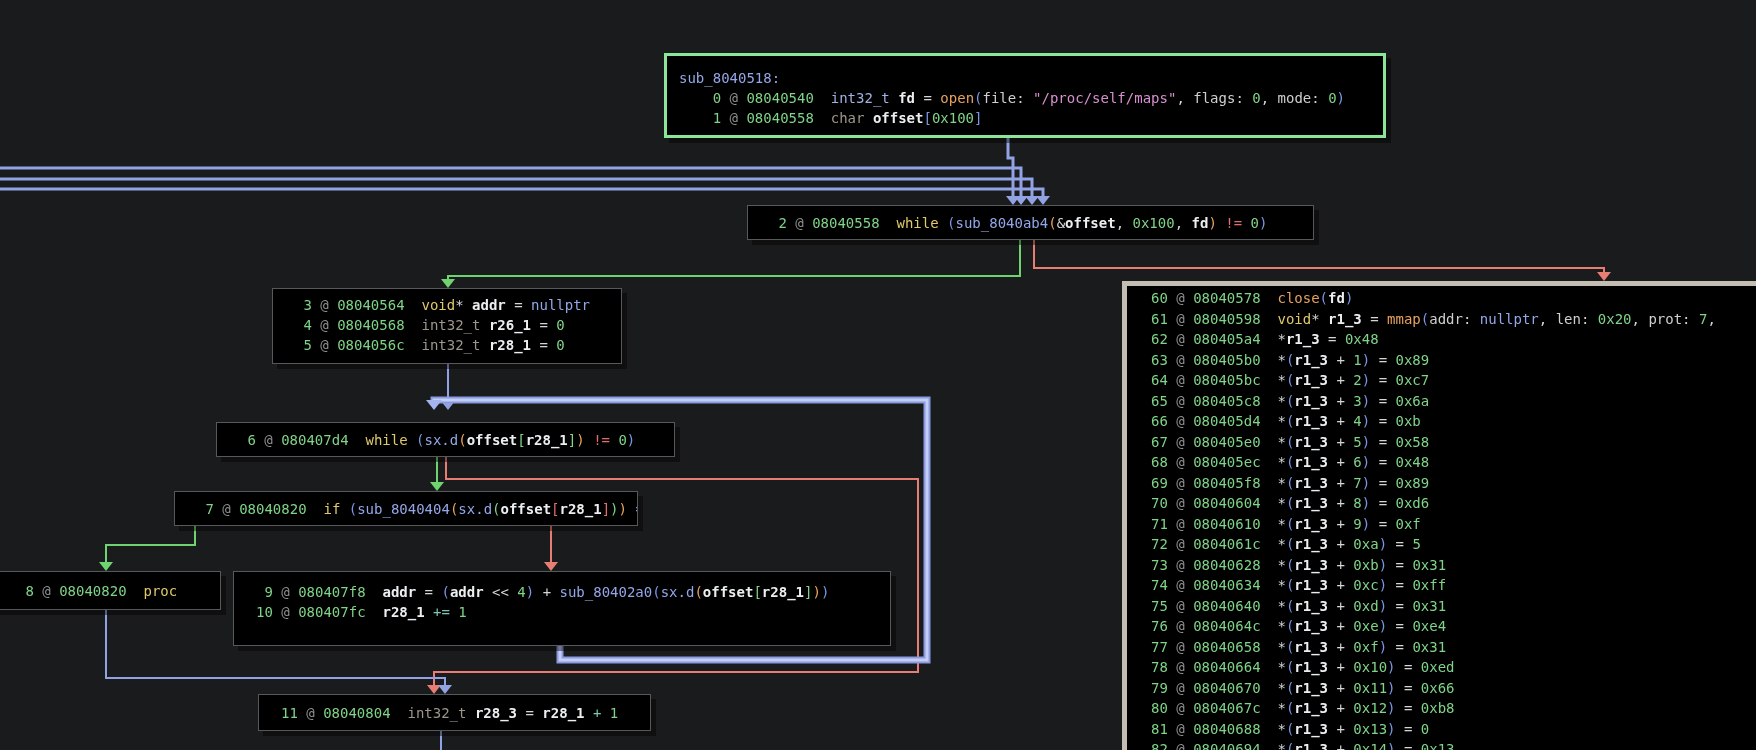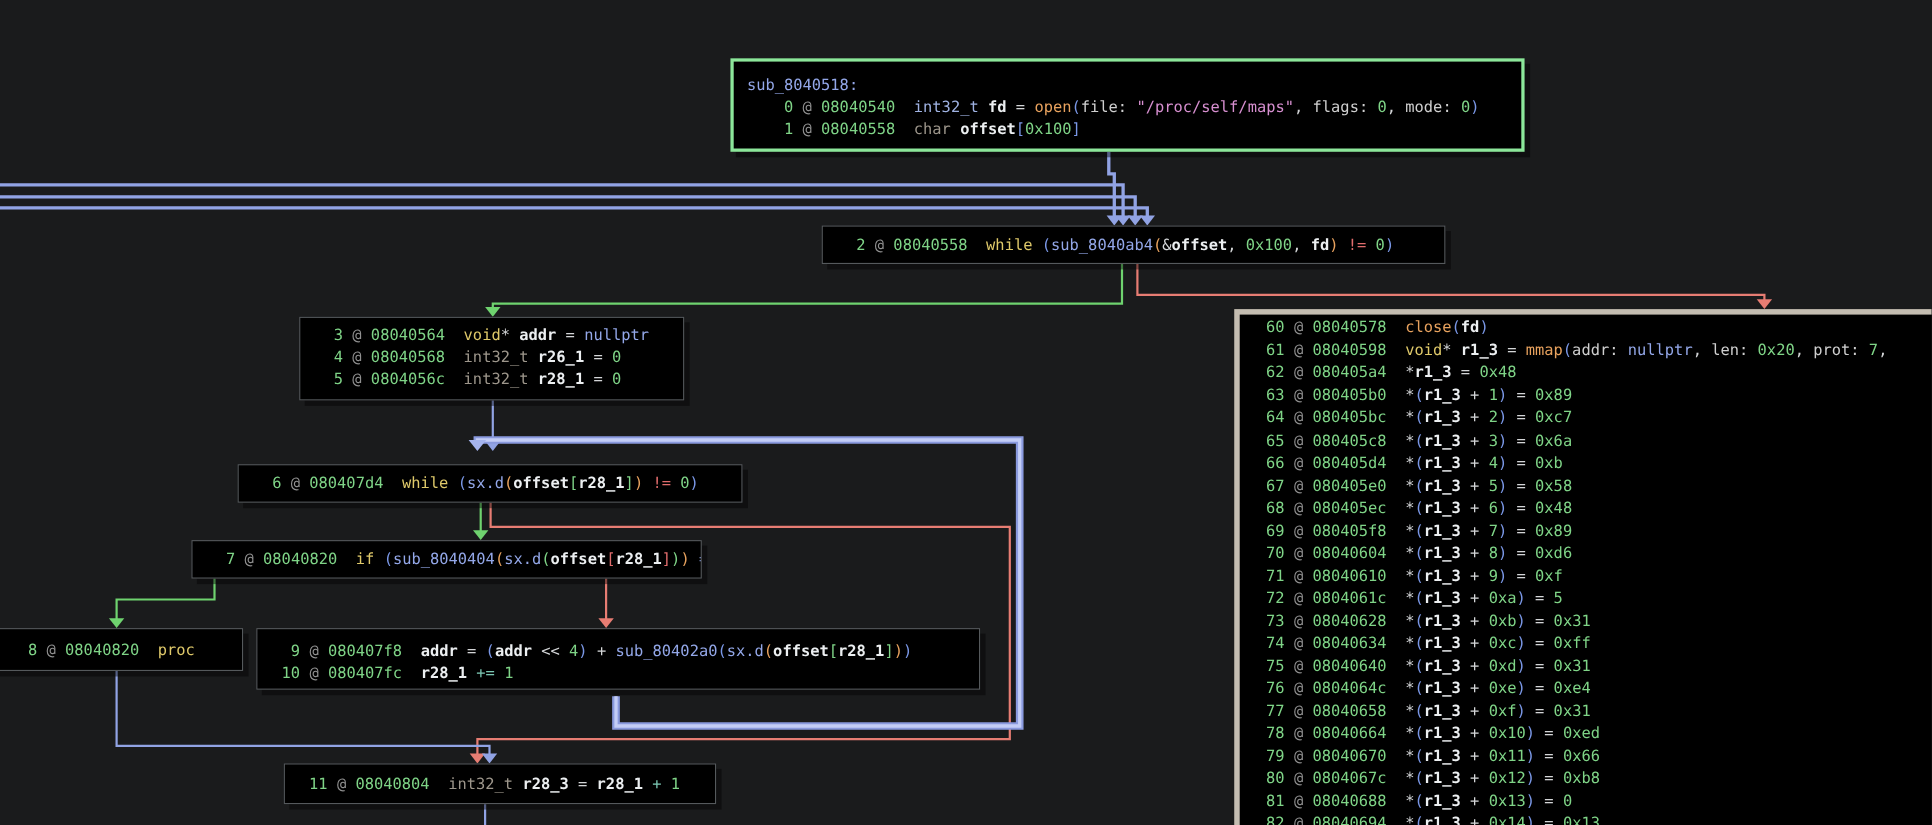--- a/index.html
+++ b/index.html
@@ -122,7 +122,7 @@
     <div class="node" style="left: -6px; top: 571px; width: 227px; height: 39px;">
       <div class="code" style="line-height: 20px; padding-left: 22px; padding-top: 8.5px;"><div class="ln"><span class="t-idx"> 8 </span><span class="t-at">@ </span><span class="t-addr">08040820</span><span class="t-op">  </span><span class="t-kw">proc</span></div></div>
     </div>
-    <div class="node" style="left: 233px; top: 571px; width: 658px; height: 56px;">
+    <div class="node" style="left: 233px; top: 571px; width: 658px; height: 75px;">
       <div class="code" style="line-height: 20px; padding-left: 22px; padding-top: 10px;"><div class="ln"><span class="t-idx"> 9 </span><span class="t-at">@ </span><span class="t-addr">080407f8</span><span class="t-op">  </span><span class="t-var">addr</span><span class="t-op"> = </span><span class="t-p1">(</span><span class="t-var">addr</span><span class="t-op"> &lt;&lt; </span><span class="t-num">4</span><span class="t-p1">)</span><span class="t-op"> + </span><span class="t-fn">sub_80402a0</span><span class="t-p1">(</span><span class="t-fn">sx.d</span><span class="t-p2">(</span><span class="t-var">offset</span><span class="t-p3">[</span><span class="t-var">r28_1</span><span class="t-p3">]</span><span class="t-p2">)</span><span class="t-p1">)</span></div><div class="ln"><span class="t-idx">10 </span><span class="t-at">@ </span><span class="t-addr">080407fc</span><span class="t-op">  </span><span class="t-var">r28_1</span><span class="t-op"> </span><span class="t-opt">+=</span><span class="t-op"> </span><span class="t-num">1</span></div></div>
     </div>
     <div class="node" style="left: 258px; top: 694px; width: 393px; height: 37px;">

